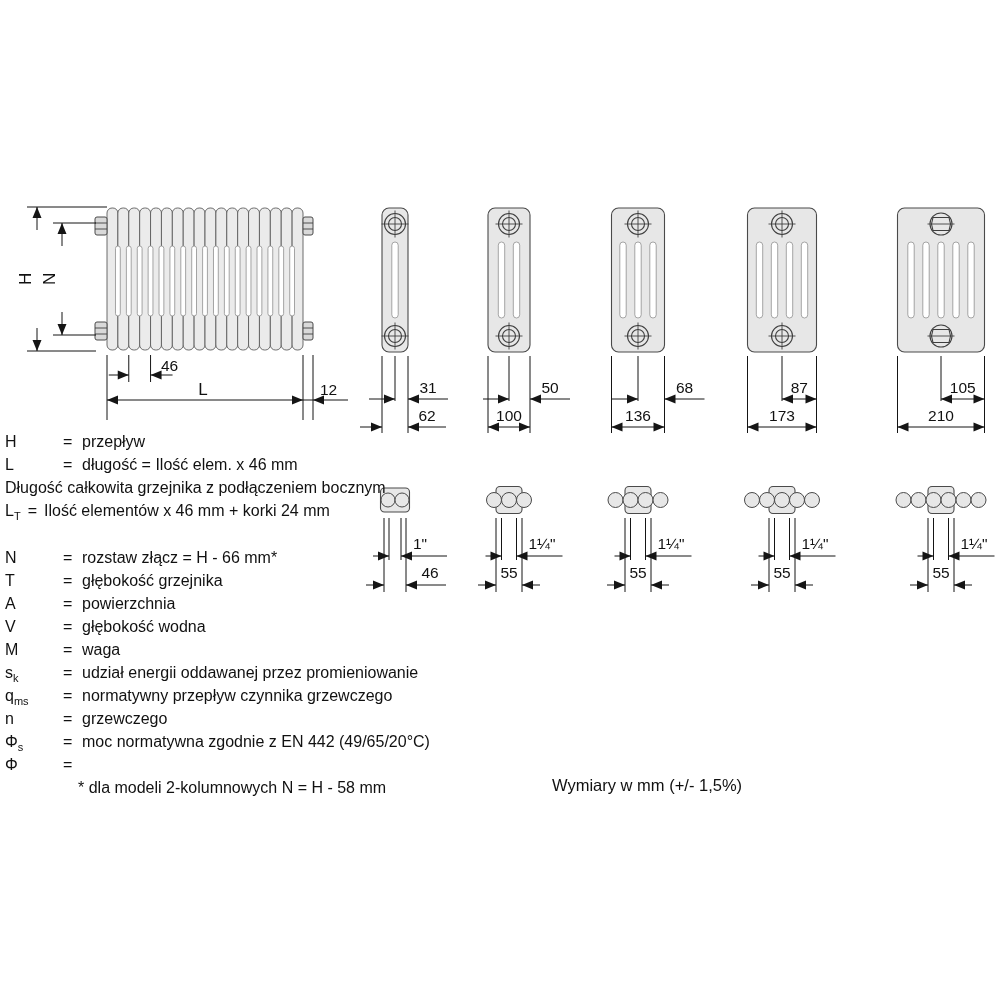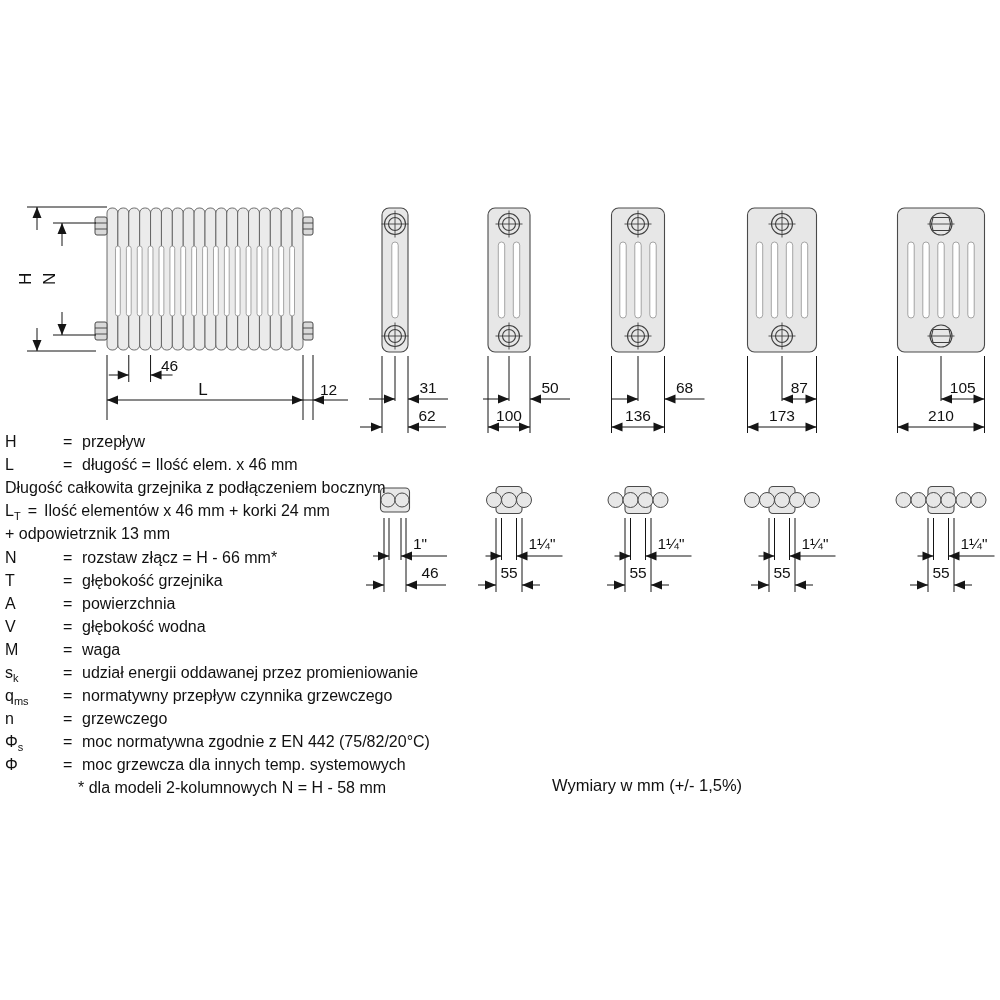--- a/index.html
+++ b/index.html
@@ -394,9 +394,6 @@
     <div class="lrow" style="top:502px">
       <span class="lfull"><span>L</span><sub>T</sub><span class="ieq">=</span><span>Ilość elementów x 46 mm + korki 24 mm</span></span>
     </div>
-    <div class="lrow" style="top:525px">
-      <span class="lfull">+ odpowietrznik 13 mm</span>
-    </div>
     <div class="lrow" style="top:549px">
       <span class="lsym"><span>N</span><sub></sub></span>
       <span class="leq">=</span>

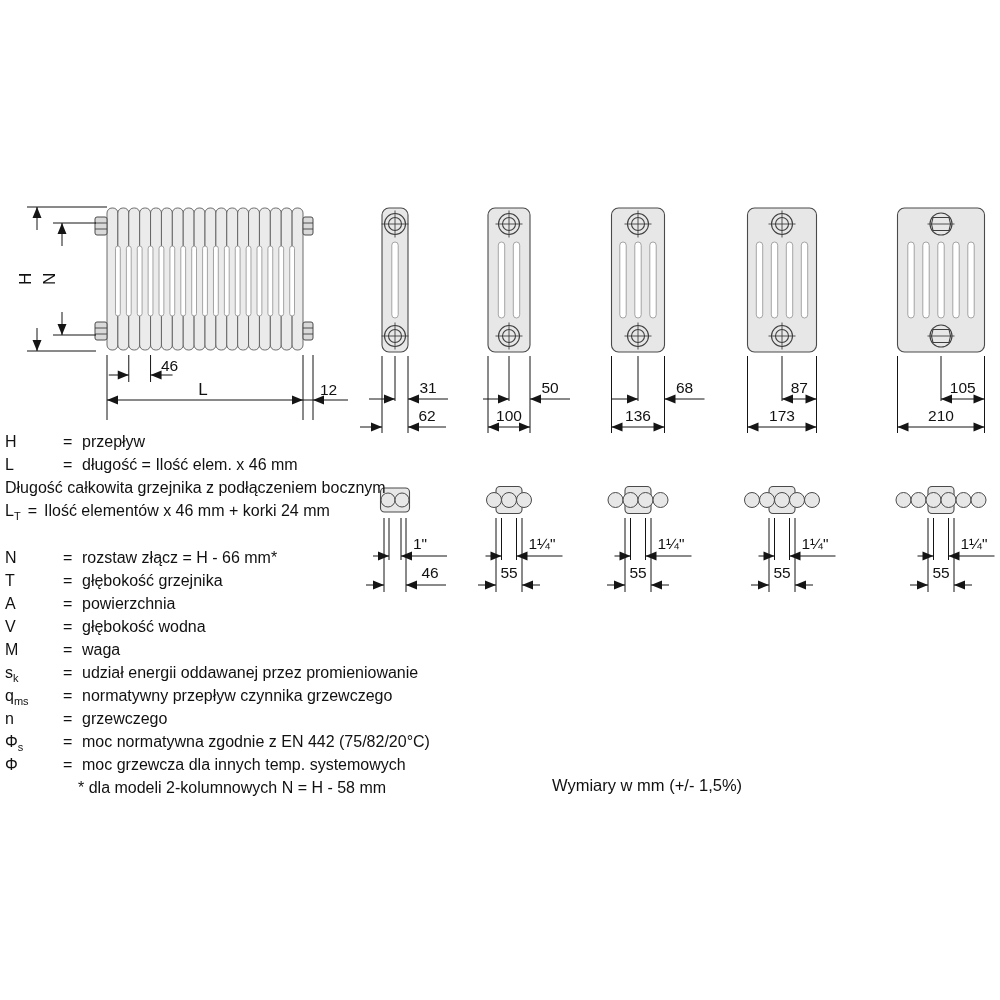--- a/index.html
+++ b/index.html
@@ -437,7 +437,7 @@
     <div class="lrow" style="top:733px">
       <span class="lsym"><span>Φ</span><sub>s</sub></span>
       <span class="leq">=</span>
-      <span class="ltxt">moc normatywna zgodnie z EN 442 (75/82/20°C)</span>
+      <span class="ltxt">moc normatywna zgodnie z EN 442 (49/65/20°C)</span>
     </div>
     <div class="lrow" style="top:756px">
       <span class="lsym"><span>Φ</span><sub></sub></span>

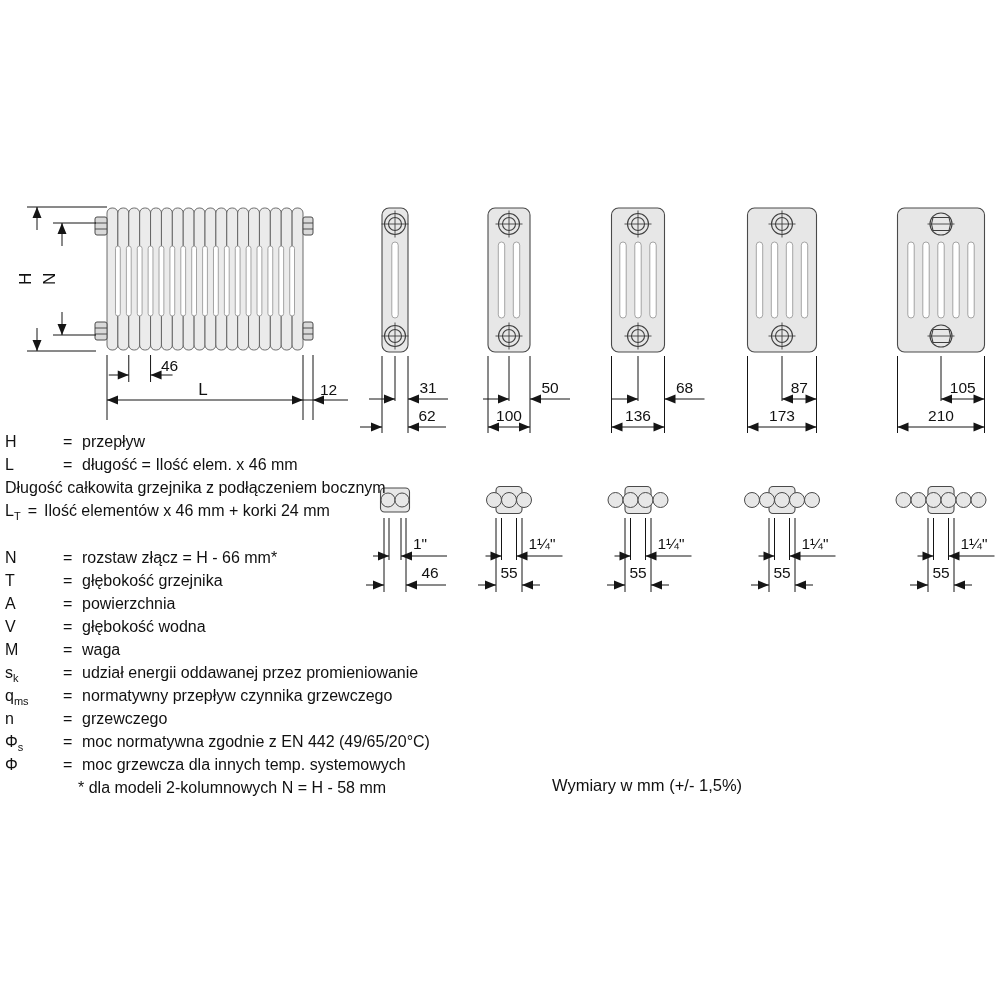--- a/index.html
+++ b/index.html
@@ -442,7 +442,6 @@
     <div class="lrow" style="top:756px">
       <span class="lsym"><span>Φ</span><sub></sub></span>
       <span class="leq">=</span>
-      <span class="ltxt">moc grzewcza dla innych temp. systemowych</span>
     </div>
     <div class="lrow" style="top:779px">
       <span class="lnote">* dla modeli 2-kolumnowych N = H - 58 mm</span>

